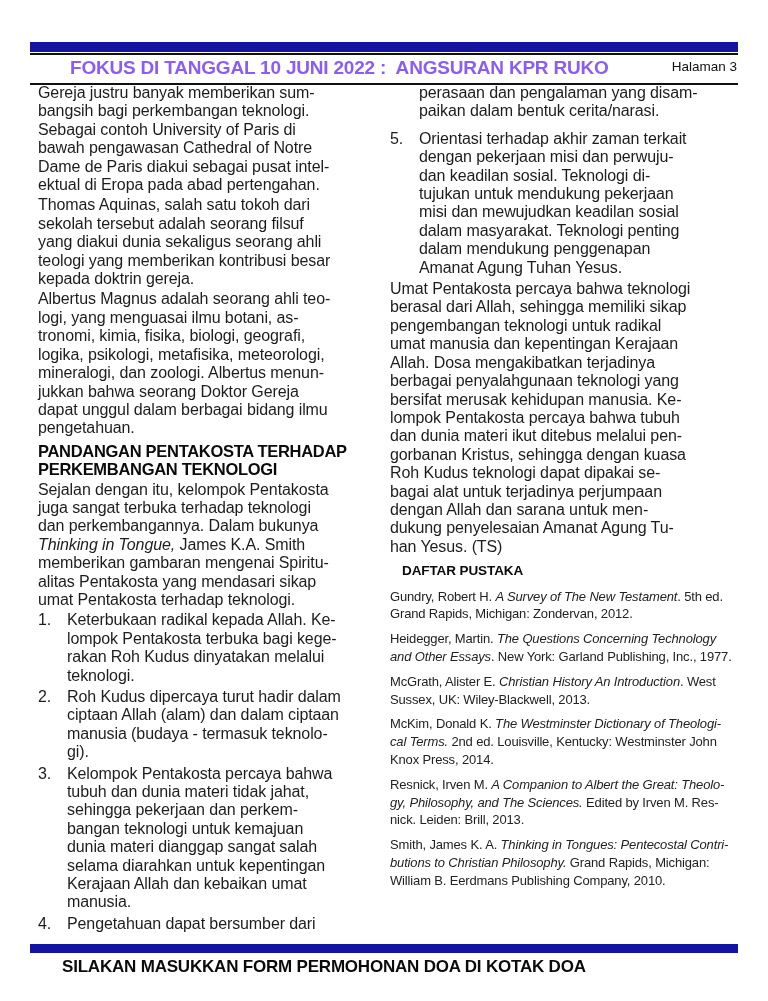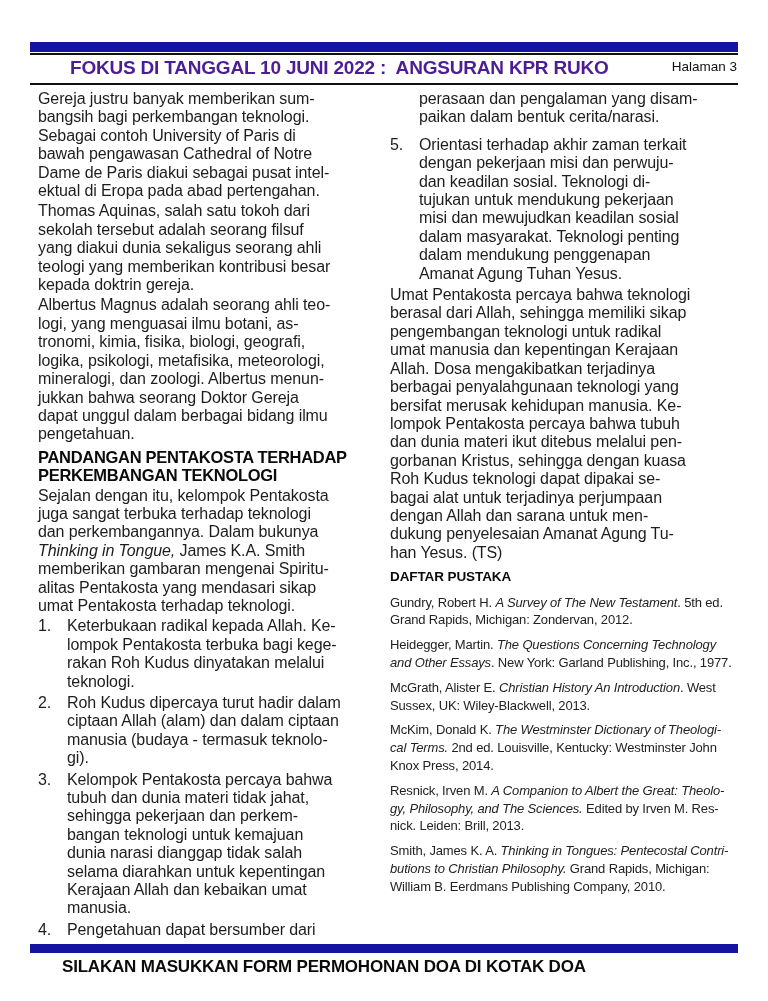--- a/index.html
+++ b/index.html
@@ -16,7 +16,7 @@
 
   .header-title {
     position:absolute; left:70px; top:57px; font-size:19px; font-weight:bold;
-    letter-spacing:-0.2px; white-space:pre; color:#4c1d95;
+    letter-spacing:-0.2px; white-space:pre; color:#8b5cf6;
   }
   .page-number {
     position:absolute; right:31px; top:59px; font-size:13.5px; color:#111;

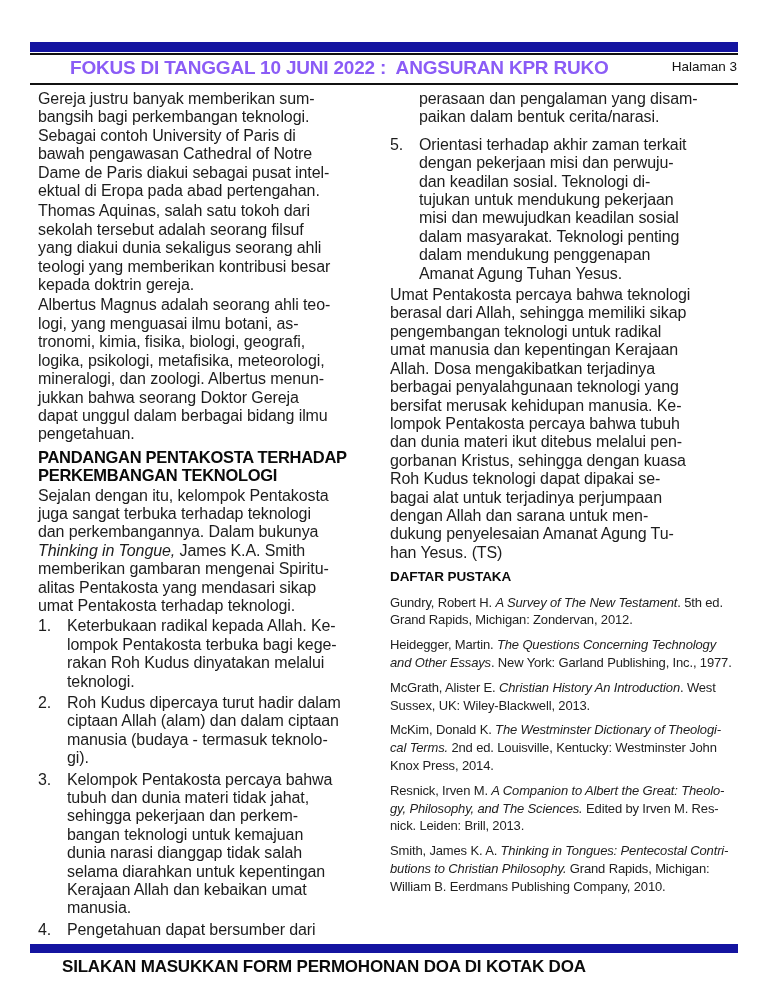--- a/index.html
+++ b/index.html
@@ -22,7 +22,7 @@
     position:absolute; right:31px; top:59px; font-size:13.5px; color:#111;
   }
 
-  .col { position:absolute; top:90px; font-size:16px; line-height:18.4px; letter-spacing:-0.1px; }
+  .col { position:absolute; top:84px; font-size:16px; line-height:18.4px; letter-spacing:-0.1px; }
   .col-left  { left:38px;  width:332px; }
   .col-right { left:390px; width:352px; }
 

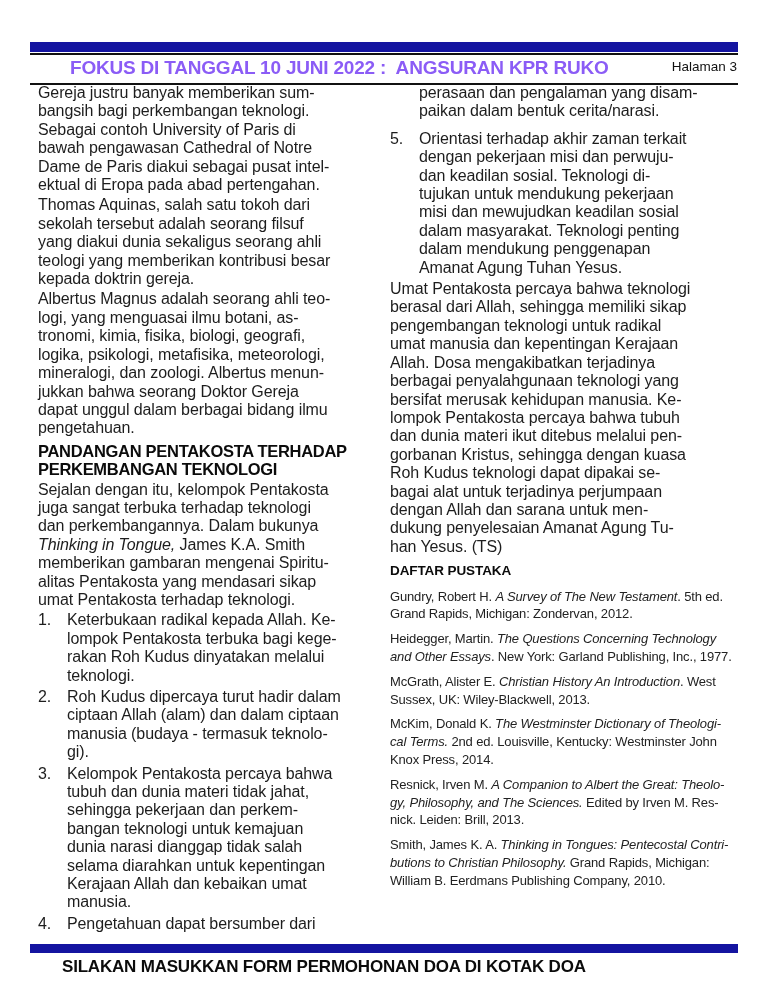--- a/index.html
+++ b/index.html
@@ -35,7 +35,7 @@
   .item .num { position:absolute; left:0; top:0; }
   .item.cont { margin-bottom:9px; }
 
-  .bib-head { margin:6px 0 7px 0; font-weight:bold; font-size:13.5px; letter-spacing:-0.1px; color:#0b0b0b; }
+  .bib-head { margin:6px 0 7px 12px; font-weight:bold; font-size:13.5px; letter-spacing:-0.1px; color:#0b0b0b; }
   .bib { font-size:13px; line-height:17.8px; letter-spacing:-0.15px; margin-bottom:7px; color:#222; }
   .source { margin-top:9px; font-size:17.5px; font-weight:bold; font-style:italic; letter-spacing:-0.2px; color:#0b0b0b; }
 

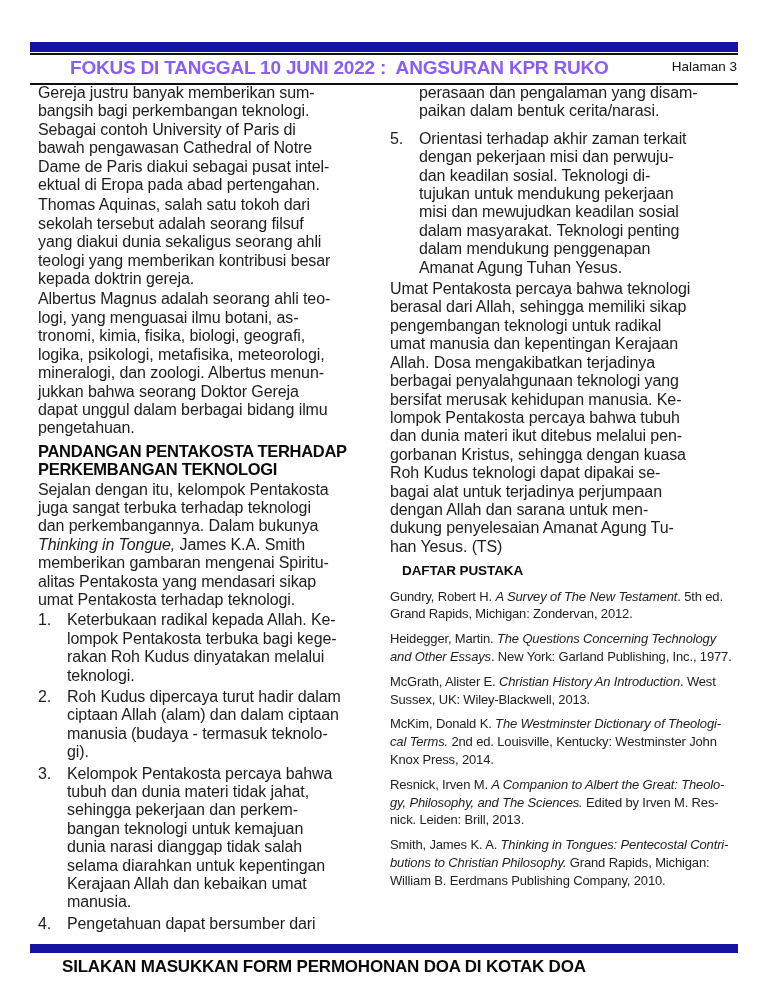--- a/index.html
+++ b/index.html
@@ -116,7 +116,7 @@
         <div class="line">tubuh dan dunia materi tidak jahat,</div>
         <div class="line">sehingga pekerjaan dan perkem-</div>
         <div class="line">bangan teknologi untuk kemajuan</div>
-        <div class="line">dunia narasi dianggap tidak salah</div>
+        <div class="line">dunia materi dianggap sangat salah</div>
         <div class="line">selama diarahkan untuk kepentingan</div>
         <div class="line">Kerajaan Allah dan kebaikan umat</div>
         <div class="line">manusia.</div>

